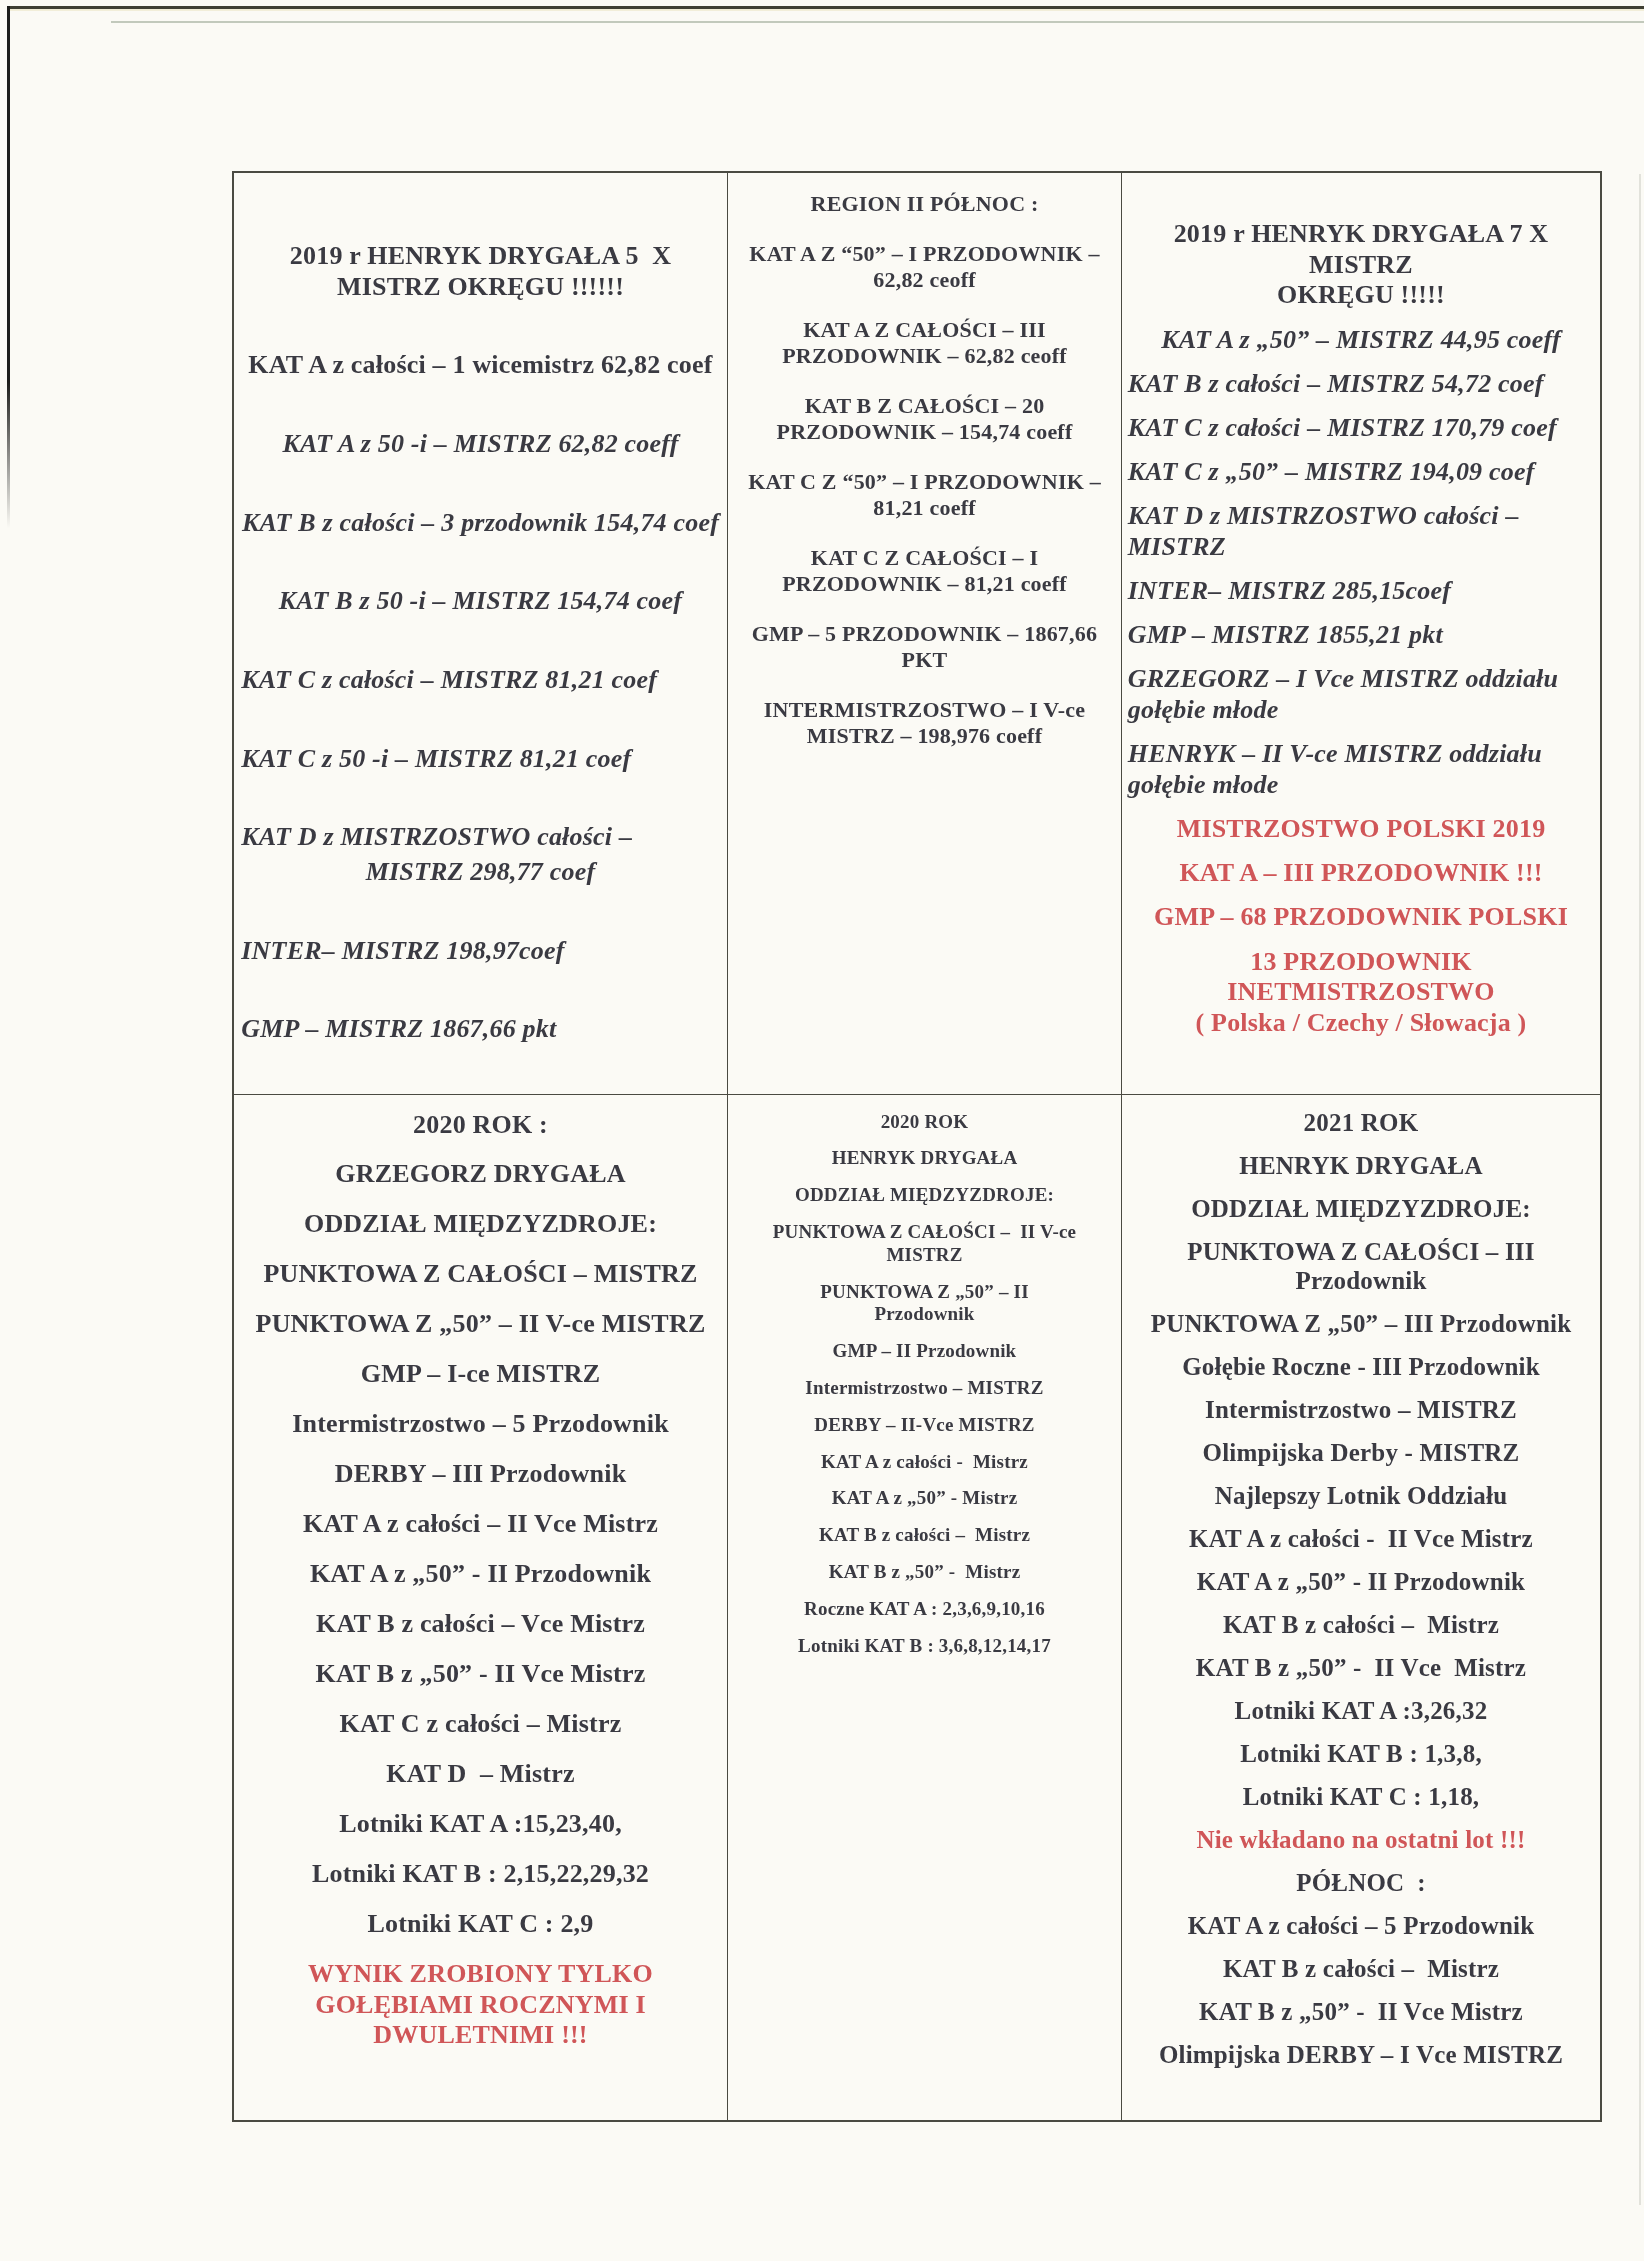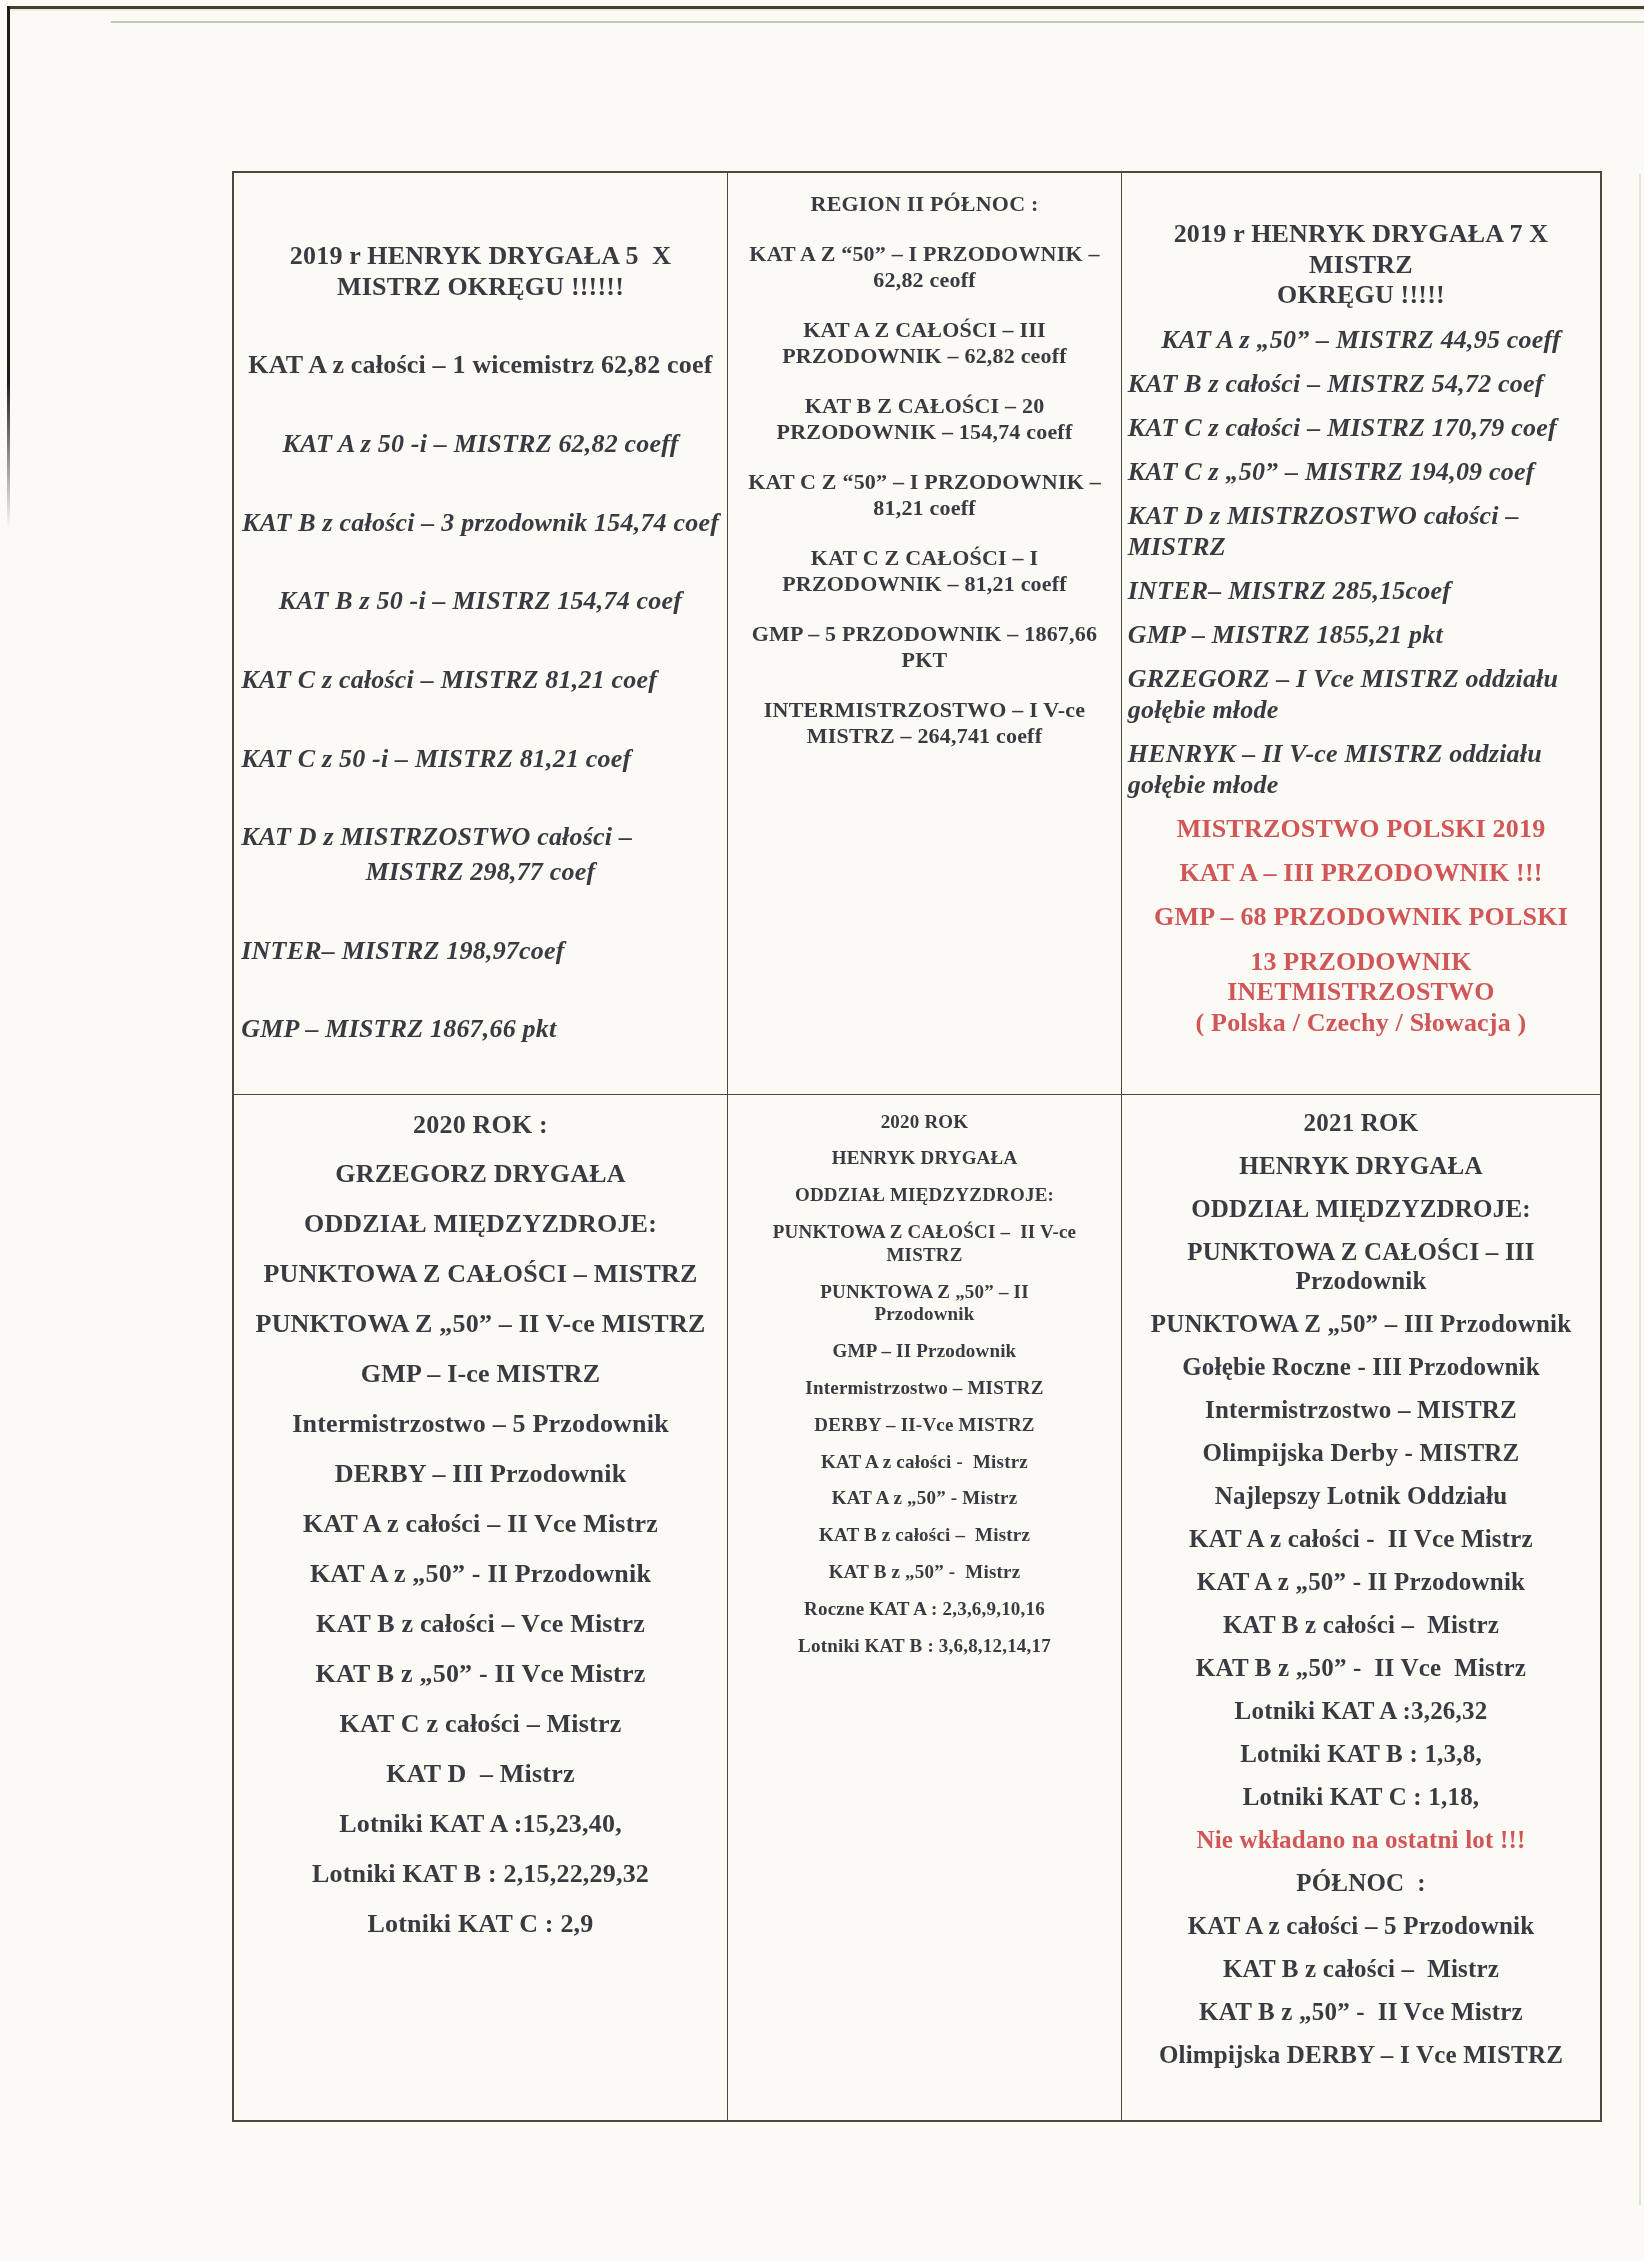--- a/index.html
+++ b/index.html
@@ -109,7 +109,7 @@
         <div class="ln">GMP – 5 PRZODOWNIK – 1867,66
 PKT</div>
         <div class="ln">INTERMISTRZOSTWO – I V-ce
-MISTRZ – 264,741 coeff</div>
+MISTRZ – 198,976 coeff</div>
       </div>
     <div class="cell c3">
         <div class="ln">2019 r HENRYK DRYGAŁA 7 X MISTRZ

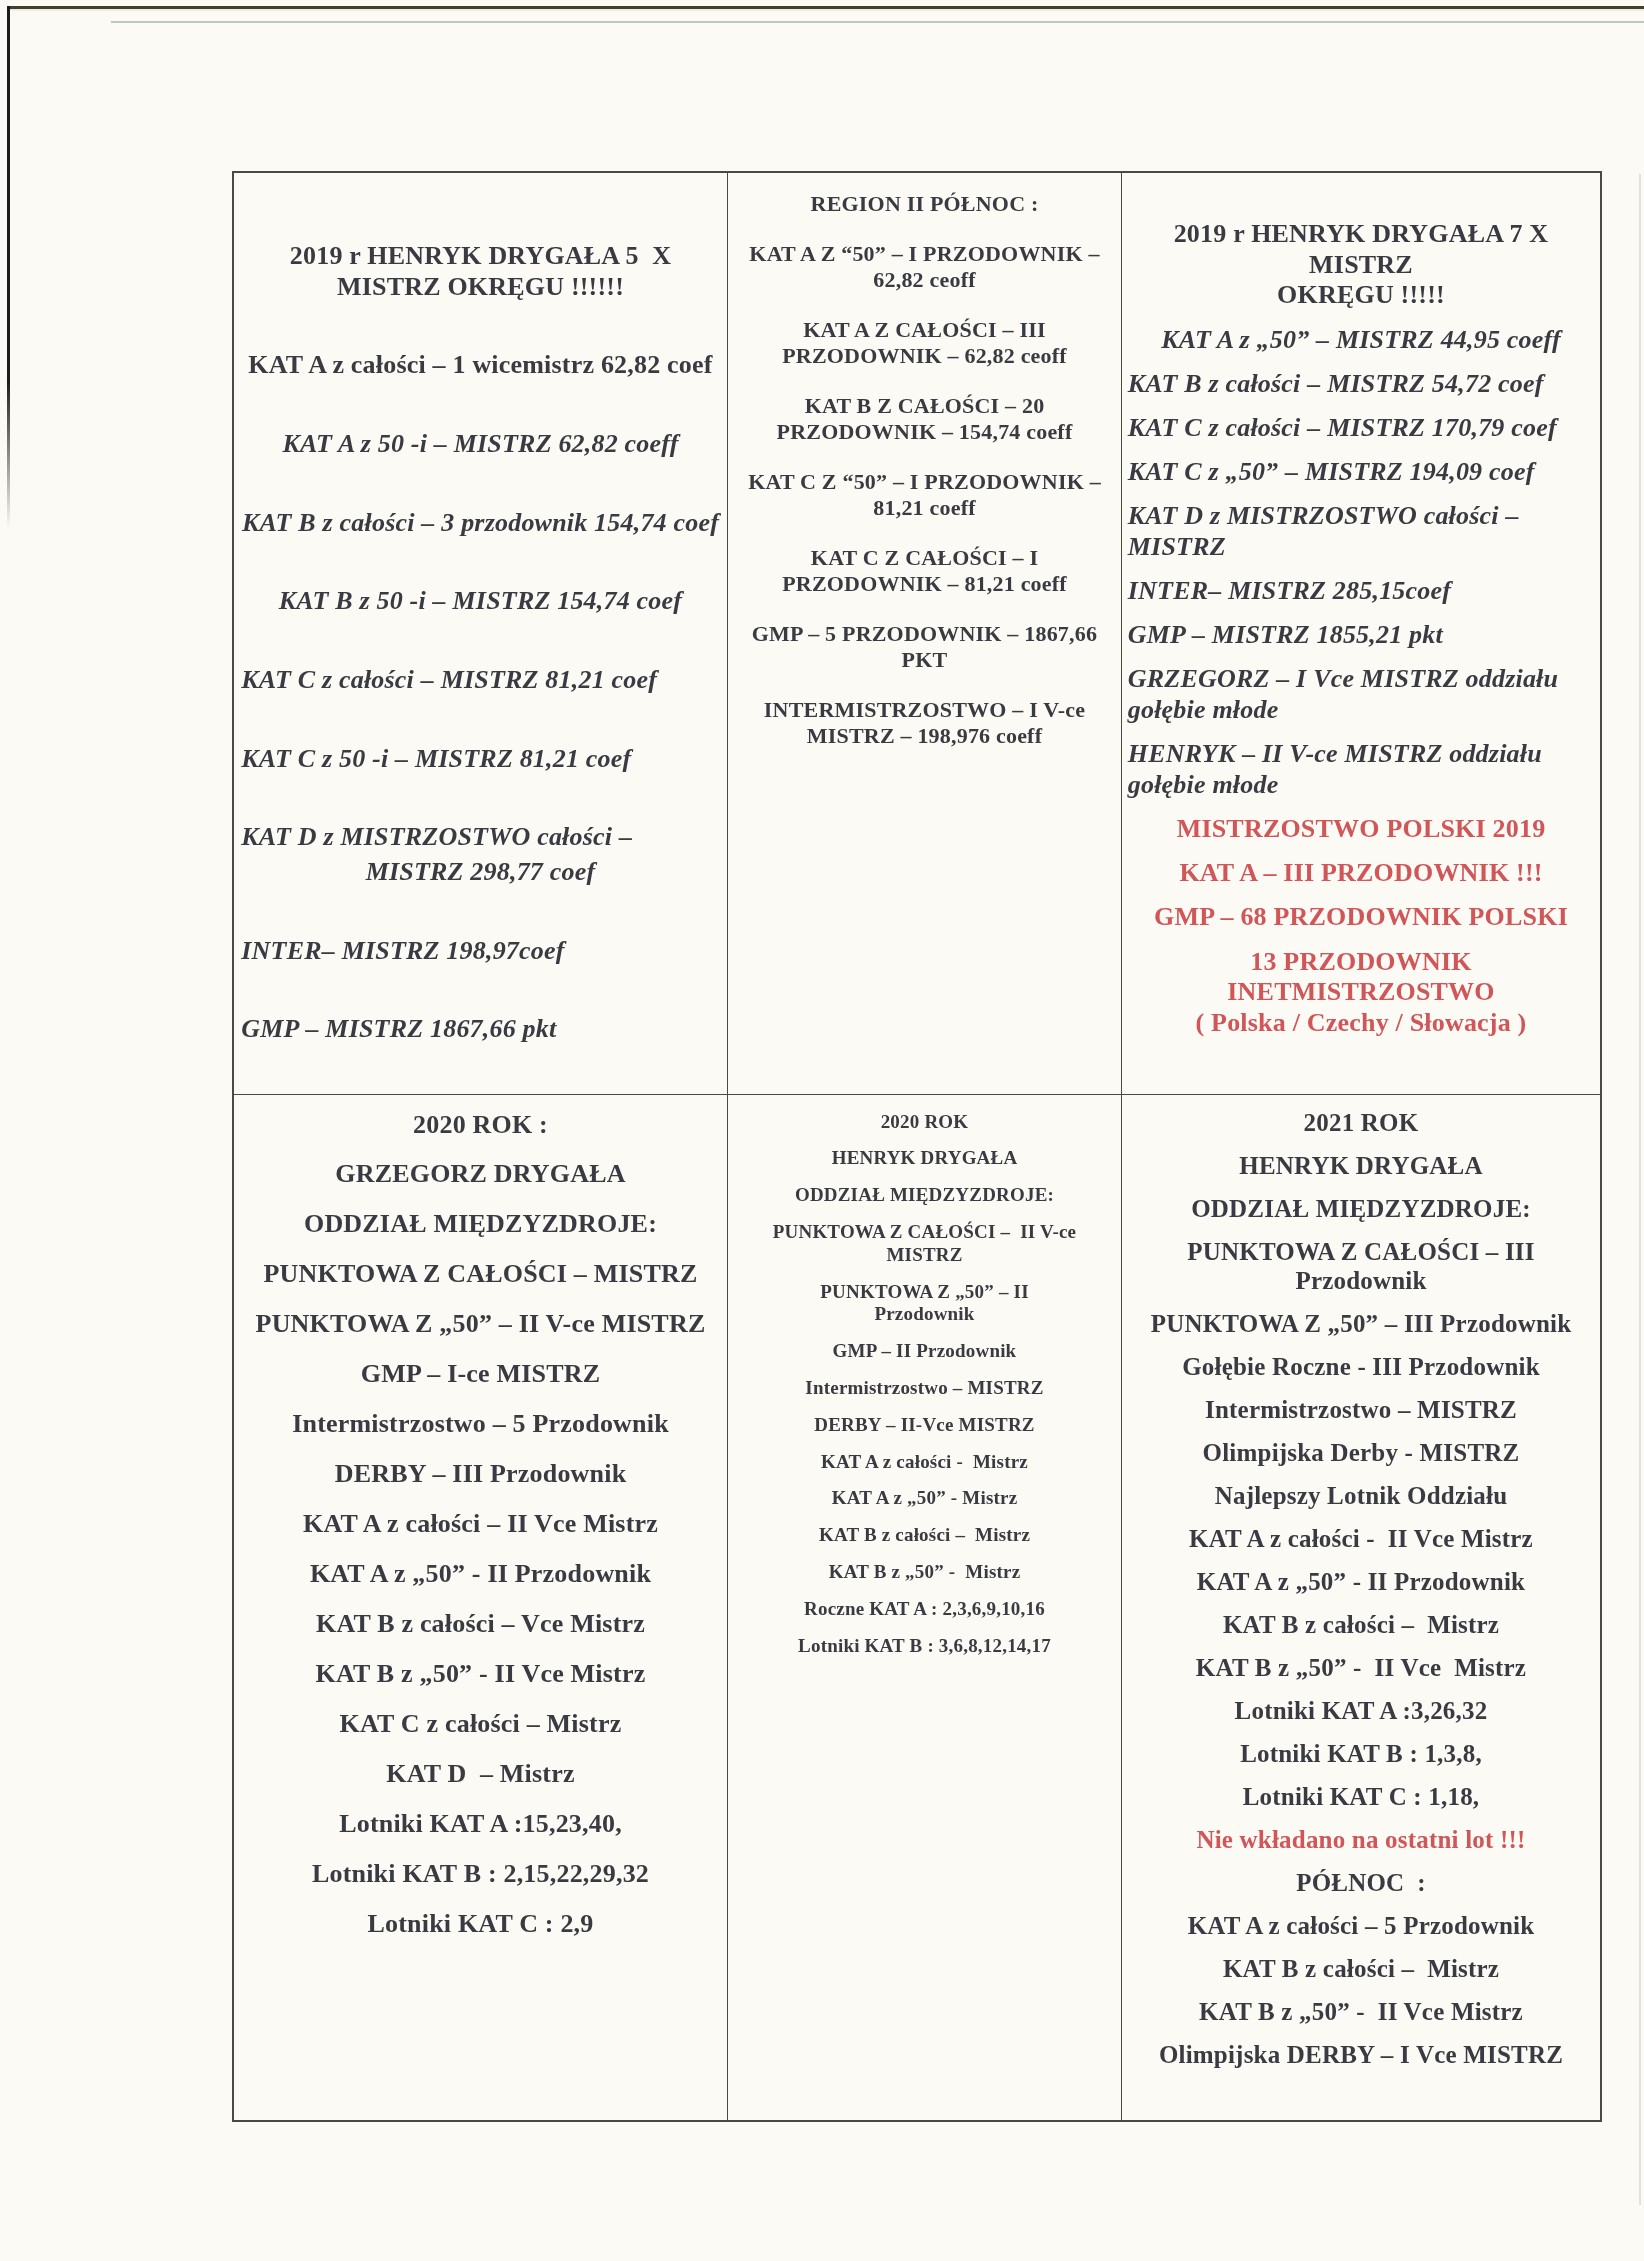--- a/index.html
+++ b/index.html
@@ -150,6 +150,9 @@
         <div class="ln">Lotniki KAT A :15,23,40,</div>
         <div class="ln">Lotniki KAT B : 2,15,22,29,32</div>
         <div class="ln">Lotniki KAT C : 2,9</div>
+        <div class="ln red">WYNIK ZROBIONY TYLKO
+GOŁĘBIAMI ROCZNYMI I
+DWULETNIMI !!!</div>
       </div>
     <div class="cell c5">
         <div class="ln">2020 ROK</div>

